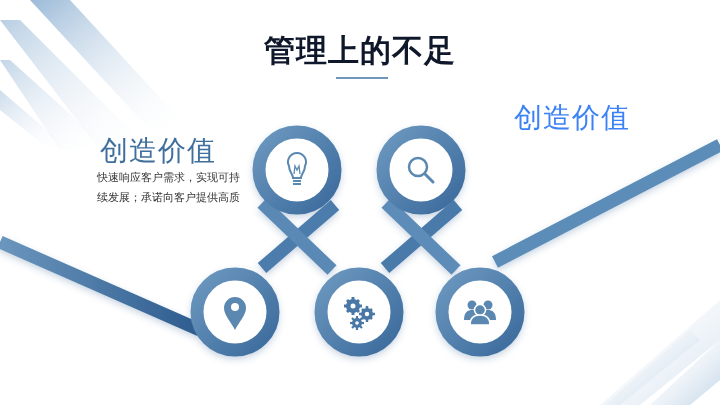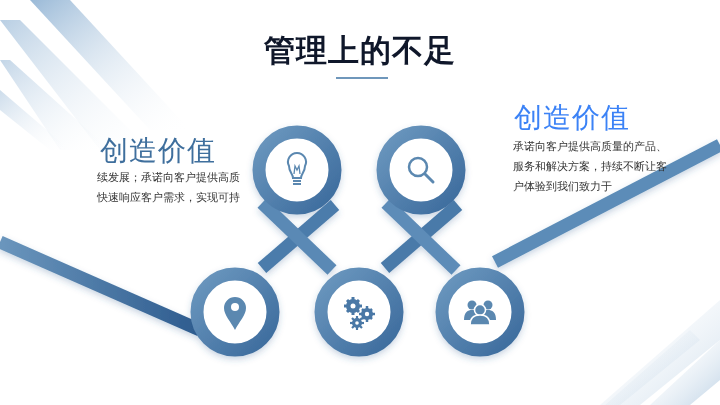--- a/index.html
+++ b/index.html
@@ -134,11 +134,6 @@
   </div>
 
   <div class="block-title" id="right-title">创造价值</div>
-  <div class="block-text" id="right-text">
-    <div>承诺向客户提供高质量的产品、</div>
-    <div>服务和解决方案，持续不断让客</div>
-    <div>户体验到我们致力于</div>
-  </div>
 
 </div>
 

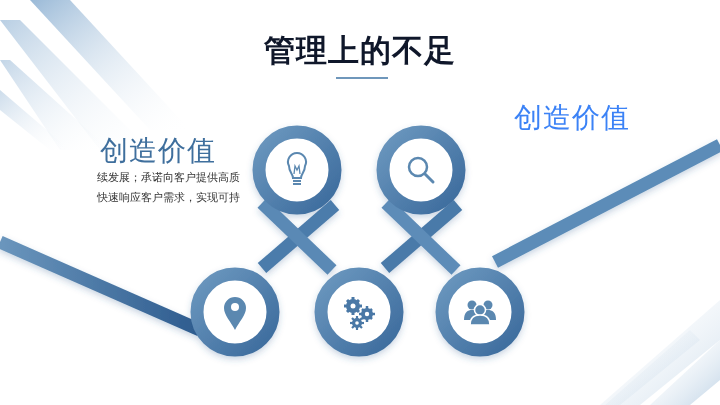--- a/index.html
+++ b/index.html
@@ -129,8 +129,8 @@
 
   <div class="block-title" id="left-title">创造价值</div>
   <div class="block-text" id="left-text">
+    <div>快速响应客户需求，实现可持</div>
     <div>续发展；承诺向客户提供高质</div>
-    <div>快速响应客户需求，实现可持</div>
   </div>
 
   <div class="block-title" id="right-title">创造价值</div>

